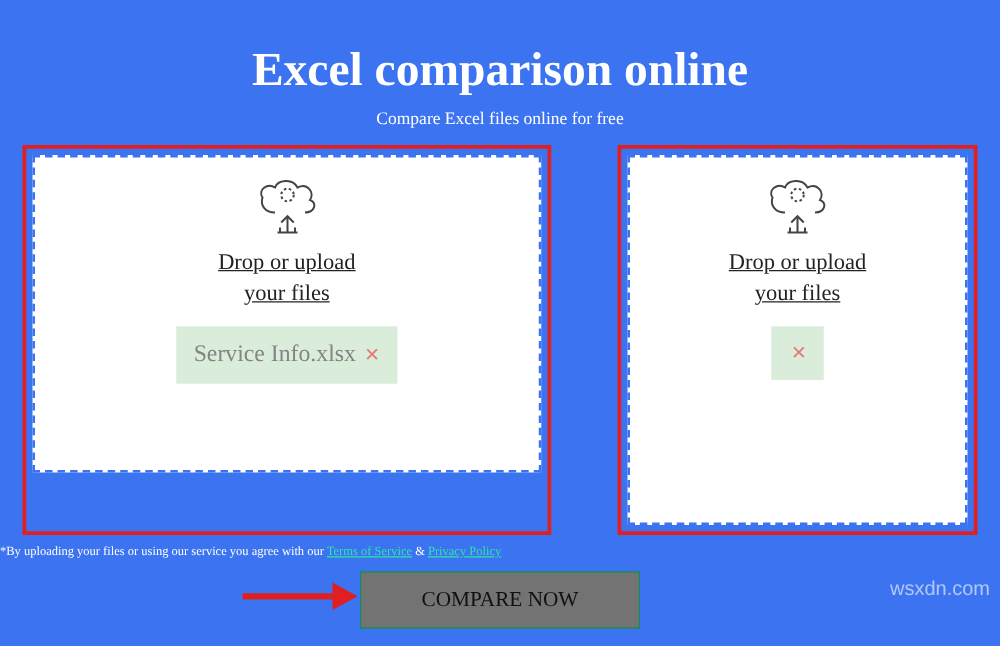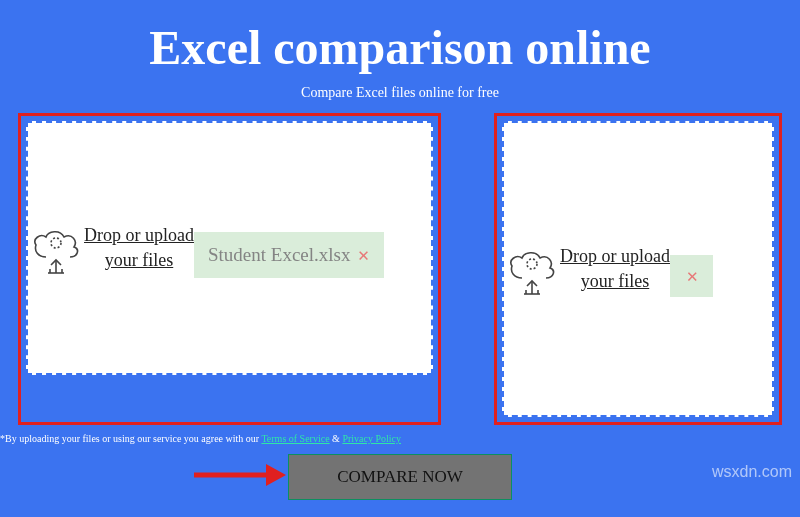--- a/index.html
+++ b/index.html
@@ -14,9 +14,9 @@
     }
     .page-title {
       text-align: center;
-      font-size: 48px;
+      font-size: 38px;
       font-weight: bold;
-      padding-top: 20px;
+      padding-top: 34px;
       padding-bottom: 10px;
     }
     .subtitle {

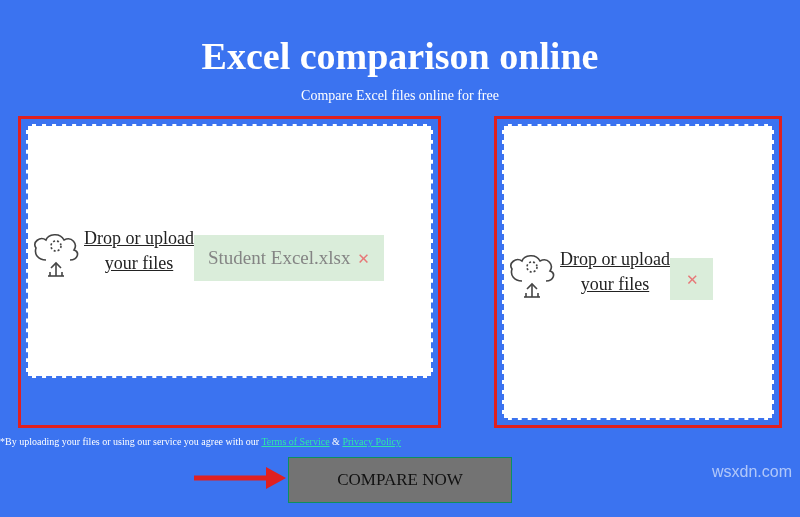--- a/index.html
+++ b/index.html
@@ -43,7 +43,7 @@
       background: #fff;
       border: 2px dashed #3B73F0;
       display: flex;
-      flex-direction: row;
+      flex-direction: column;
       align-items: center;
       padding-top: 14px;
       color: #222;

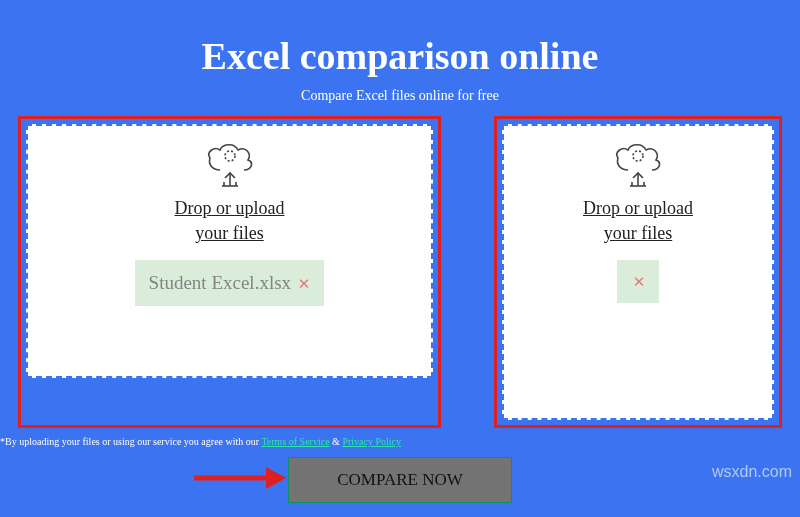--- a/index.html
+++ b/index.html
@@ -144,7 +144,7 @@
         <span>your files</span>
       </div>
       <div class="file-chip">
-        <span>Student Excel.xlsx</span>
+        <span>Service Info.xlsx</span>
         <span class="remove-x">✕</span>
       </div>
     </div>

